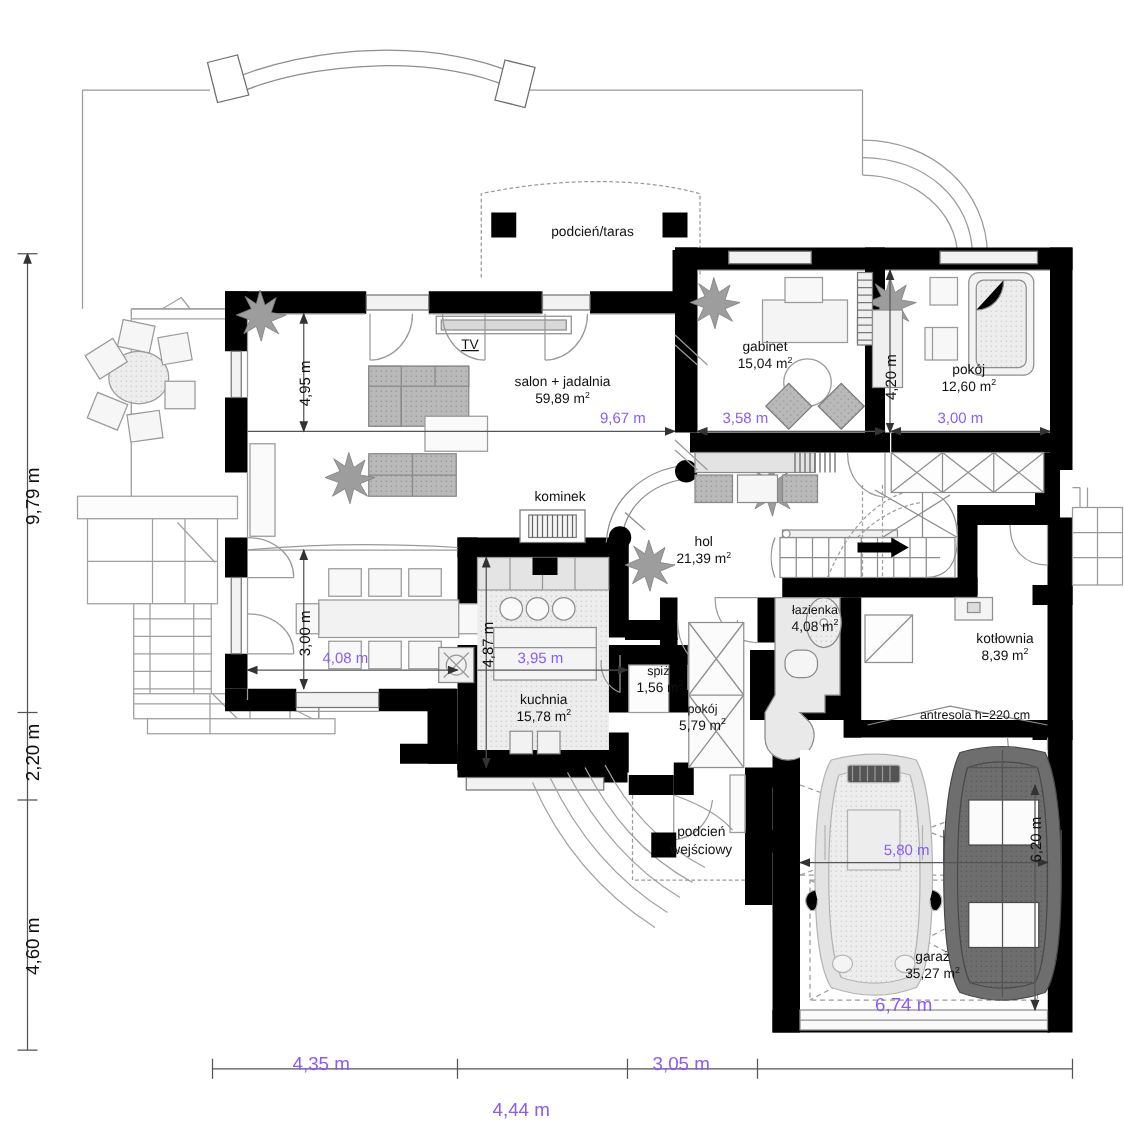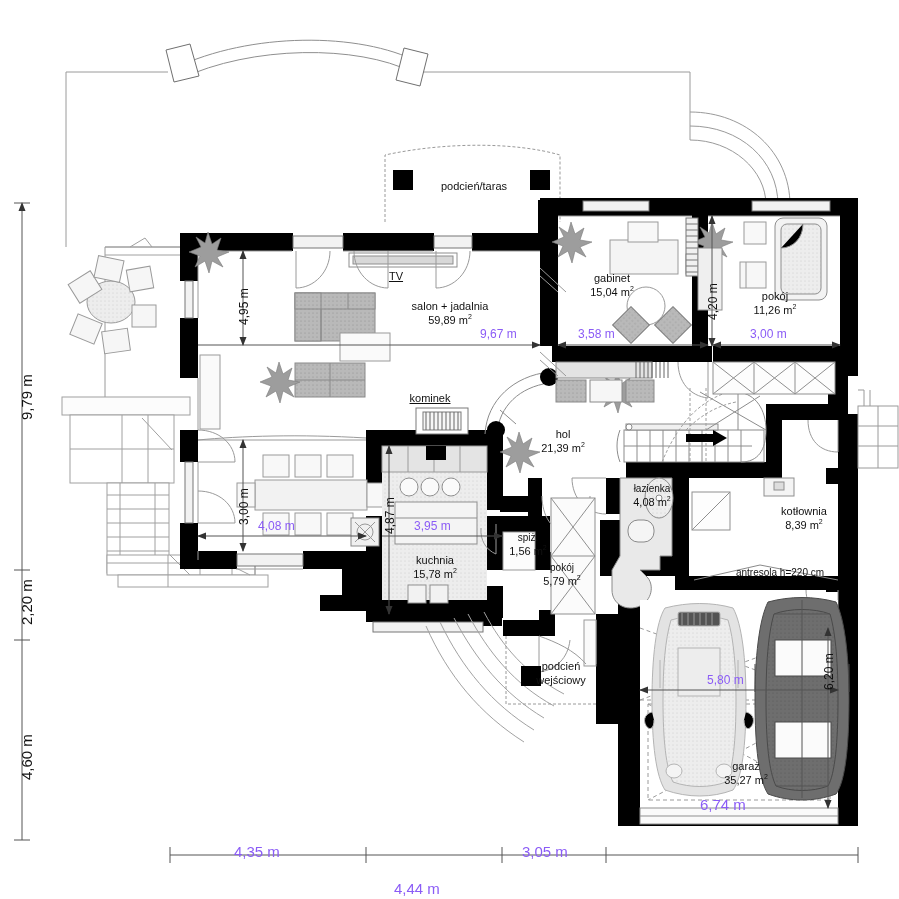--- a/index.html
+++ b/index.html
@@ -585,7 +585,7 @@
 <div class="lbl" style="left:521px;top:660px;width:80px;">podcień</div>
 <div class="lbl" style="left:521px;top:674px;width:80px;">wejściowy</div>
 <div class="lbl" style="left:390px;top:392px;width:80px;text-decoration:underline;">kominek</div>
-<div class="lbl" style="left:376px;top:270px;width:40px;text-decoration:underline;">TV</div>
+<div class="lbl" style="left:356px;top:270px;width:40px;text-decoration:underline;">TV</div>
 <div class="lbl small" style="left:700px;top:567px;width:160px;">antresola h=220 cm</div>
 
 <div class="dimv big" style="left:18px;top:420px;transform:rotate(-90deg);">9,79 m</div>

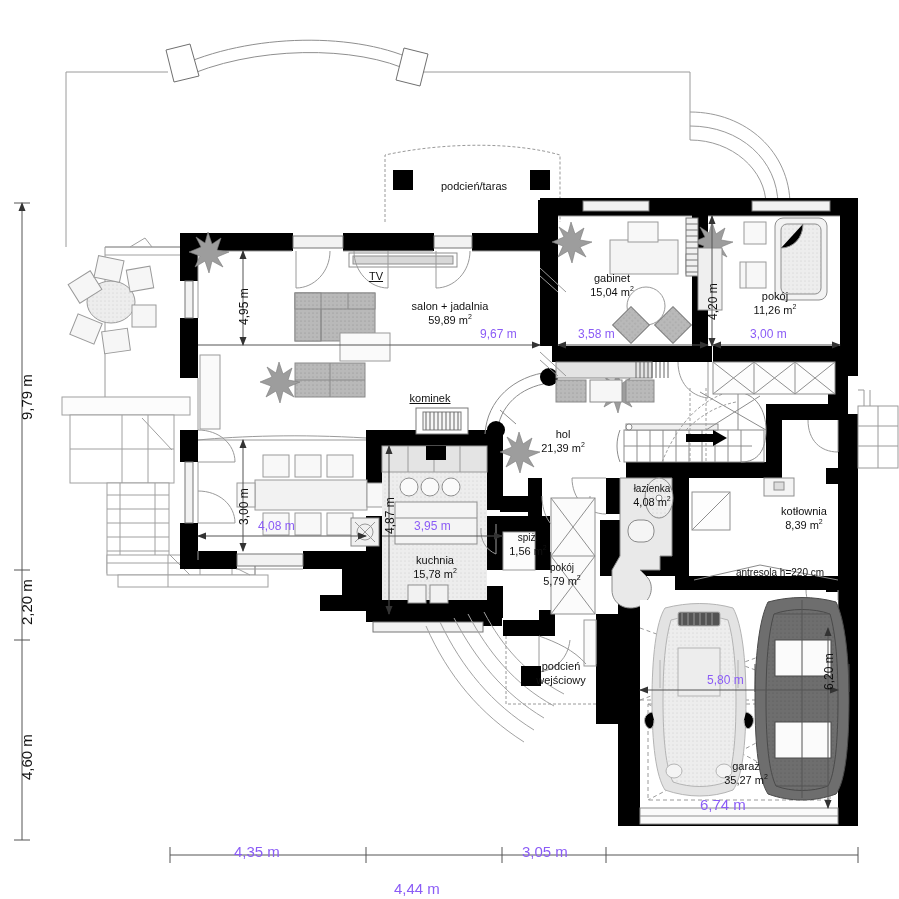--- a/index.html
+++ b/index.html
@@ -543,7 +543,7 @@
 
 <div class="lbl" style="left:730px;top:290px;width:90px;">
   <div>pokój</div>
-  <div class="area"><span>11,26 m</span><span class="sup">2</span></div>
+  <div class="area"><span>12,60 m</span><span class="sup">2</span></div>
 </div>
 
 <div class="lbl" style="left:518px;top:428px;width:90px;">

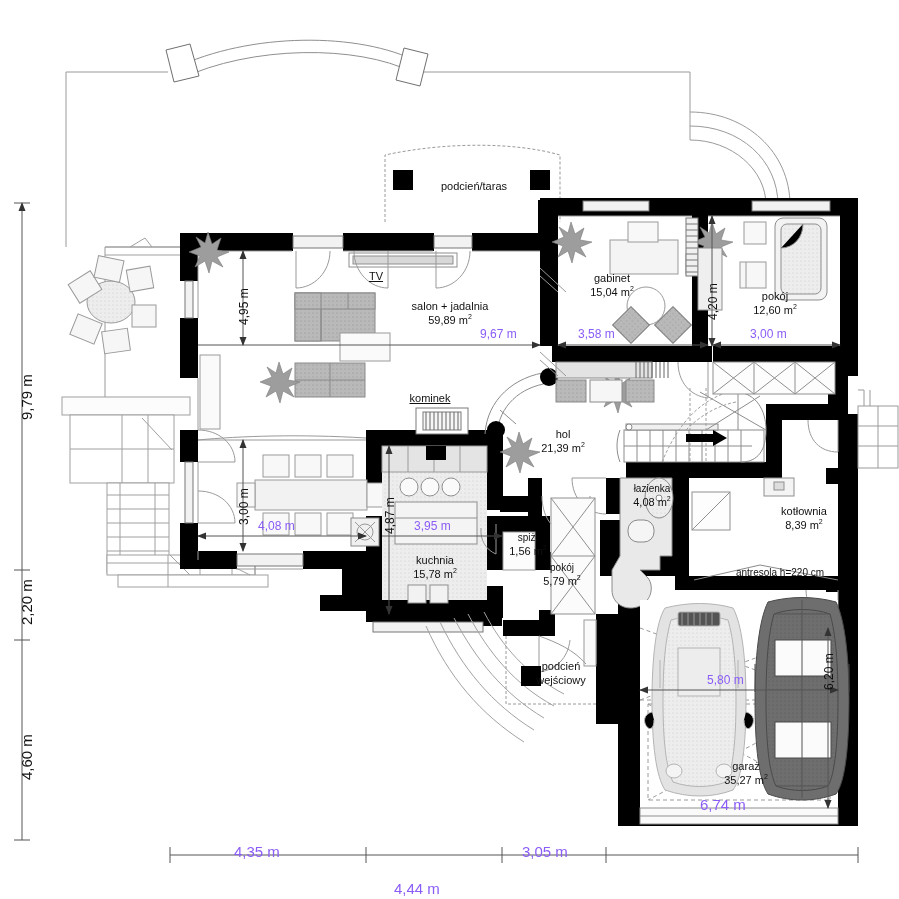--- a/index.html
+++ b/index.html
@@ -584,7 +584,7 @@
 <div class="lbl" style="left:414px;top:180px;width:120px;">podcień/taras</div>
 <div class="lbl" style="left:521px;top:660px;width:80px;">podcień</div>
 <div class="lbl" style="left:521px;top:674px;width:80px;">wejściowy</div>
-<div class="lbl" style="left:390px;top:392px;width:80px;text-decoration:underline;">kominek</div>
+<div class="lbl" style="left:408px;top:392px;width:80px;">kominek</div>
 <div class="lbl" style="left:356px;top:270px;width:40px;text-decoration:underline;">TV</div>
 <div class="lbl small" style="left:700px;top:567px;width:160px;">antresola h=220 cm</div>
 

